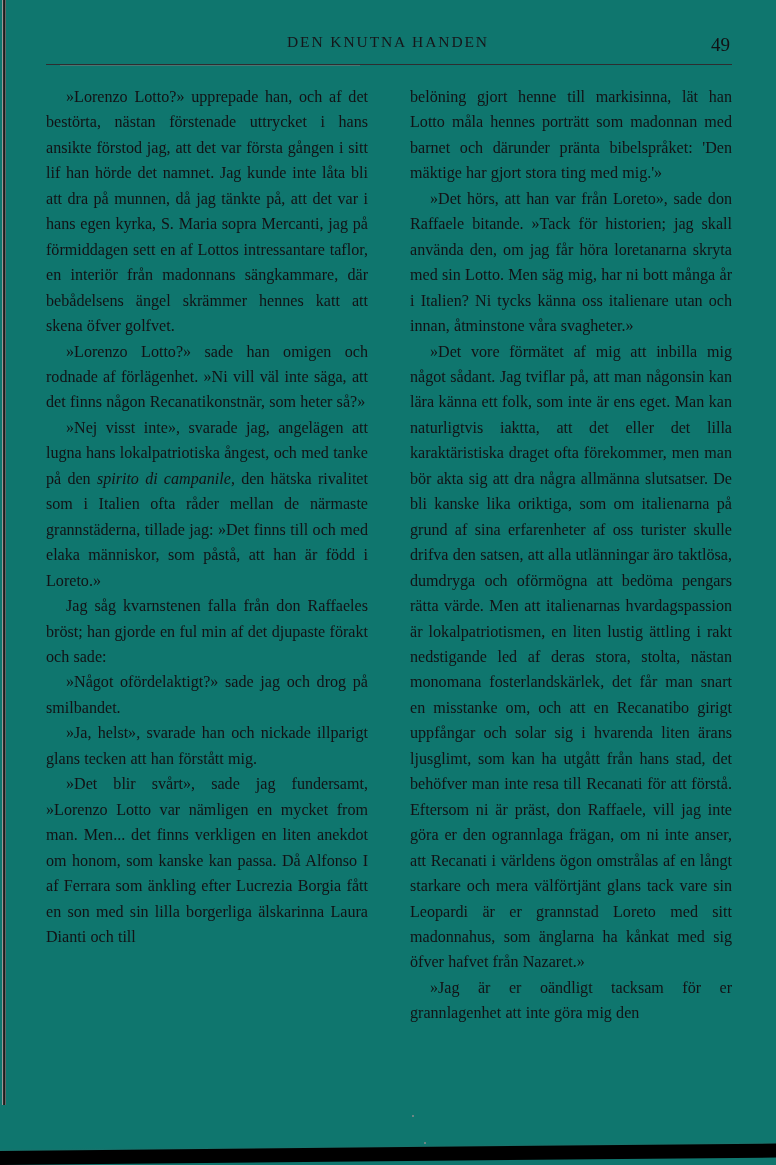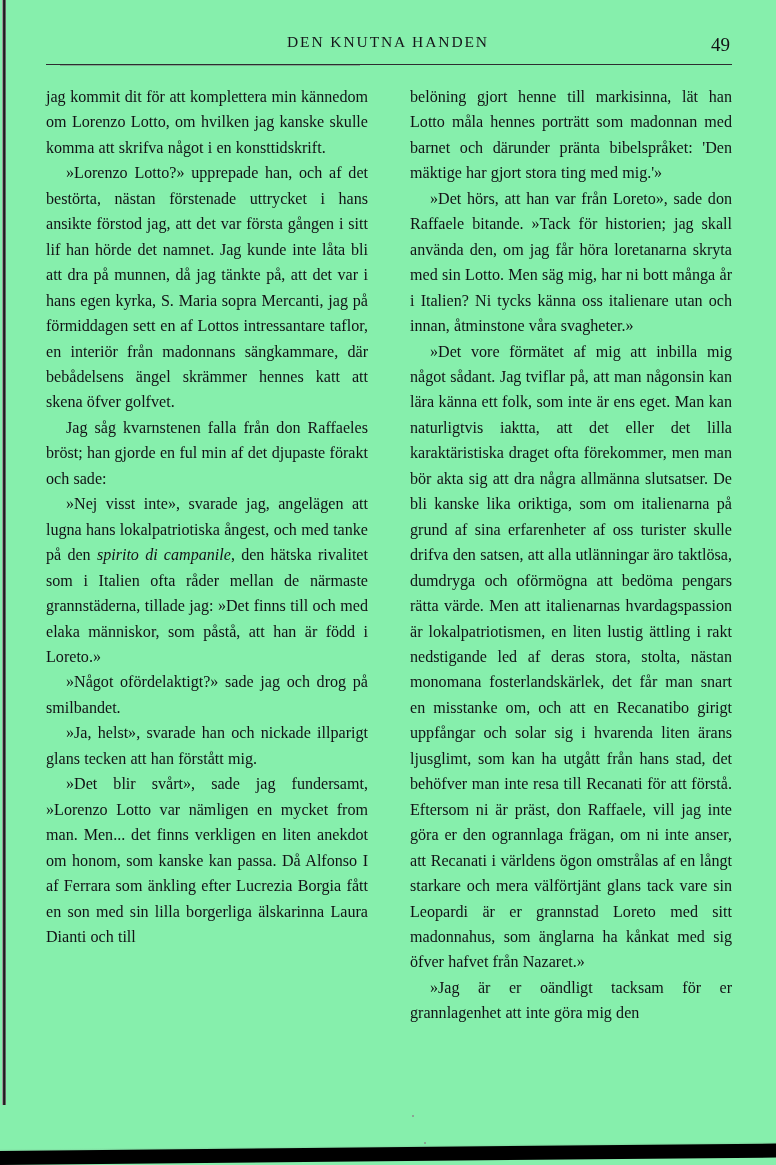--- a/index.html
+++ b/index.html
@@ -15,7 +15,7 @@
     position: relative;
     width: 776px;
     height: 1165px;
-    background: #86efac;
+    background: #0f766e;
     overflow: hidden;
   }
 

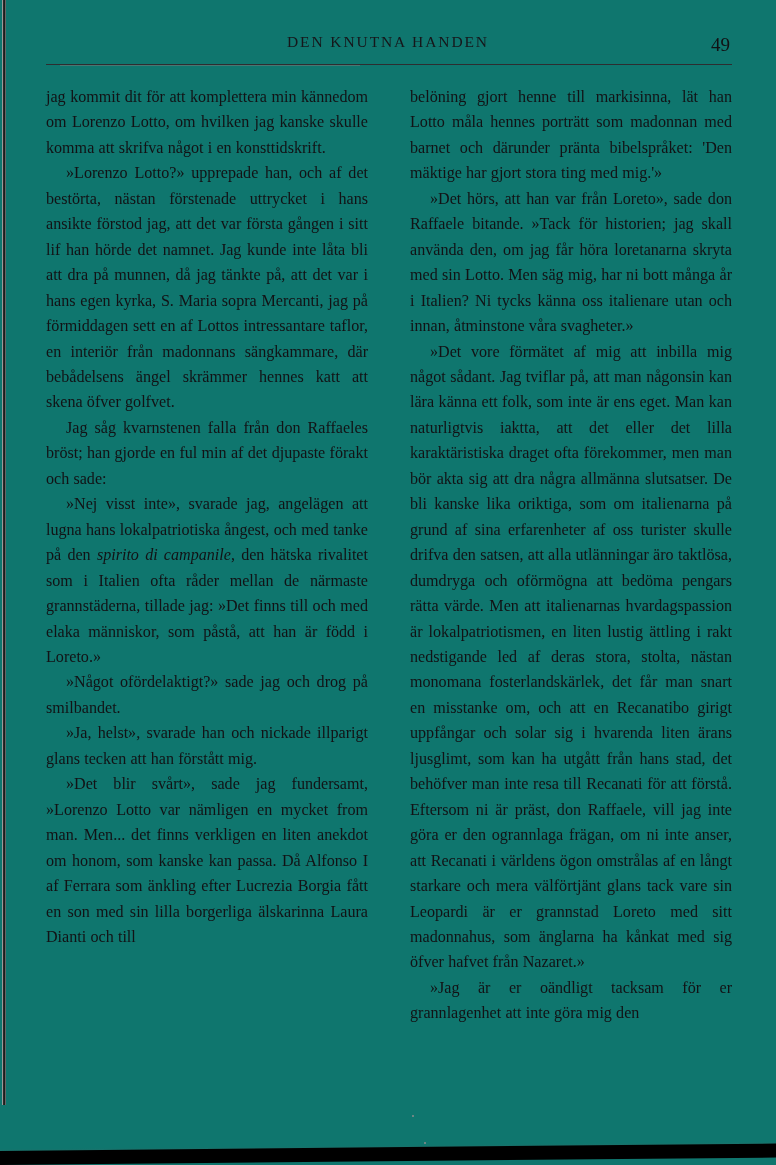--- a/index.html
+++ b/index.html
@@ -152,7 +152,6 @@
   <div class="columns">
 
     <div class="col">
-      <p class="noindent">jag kommit dit för att komplettera min kännedom om Lorenzo Lotto, om hvilken jag kanske skulle komma att skrifva något i en konsttidskrift.</p>
       <p class="indent">»Lorenzo Lotto?» upprepade han, och af det bestörta, nästan förstenade uttrycket i hans ansikte förstod jag, att det var första gången i sitt lif han hörde det namnet. Jag kunde inte låta bli att dra på munnen, då jag tänkte på, att det var i hans egen kyrka, S. Maria sopra Mercanti, jag på förmiddagen sett en af Lottos intressantare taflor, en interiör från madonnans sängkammare, där bebådelsens ängel skrämmer hennes katt att skena öfver golfvet.</p>
       <p class="indent">Jag såg kvarnstenen falla från don Raffaeles bröst; han gjorde en ful min af det djupaste förakt och sade:</p>
       <p class="indent"><span>»Nej visst inte», svarade jag, angelägen att lugna hans lokalpatriotiska ångest, och med tanke på den </span><span class="it">spirito di campanile</span><span>, den hätska rivalitet som i Italien ofta råder mellan de närmaste grannstäderna, tillade jag: »Det finns till och med elaka människor, som påstå, att han är född i Loreto.»</span></p>

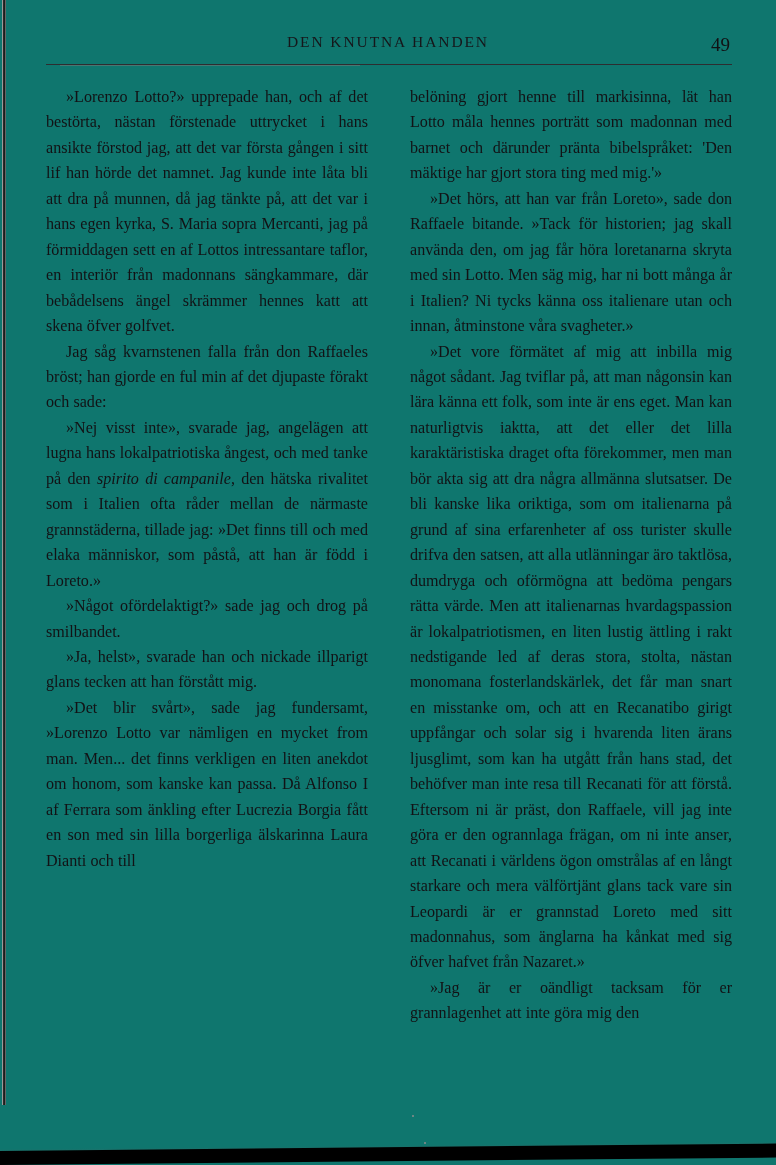--- a/index.html
+++ b/index.html
@@ -153,6 +153,7 @@
 
     <div class="col">
       <p class="indent">»Lorenzo Lotto?» upprepade han, och af det bestörta, nästan förstenade uttrycket i hans ansikte förstod jag, att det var första gången i sitt lif han hörde det namnet. Jag kunde inte låta bli att dra på munnen, då jag tänkte på, att det var i hans egen kyrka, S. Maria sopra Mercanti, jag på förmiddagen sett en af Lottos intressantare taflor, en interiör från madonnans sängkammare, där bebådelsens ängel skrämmer hennes katt att skena öfver golfvet.</p>
+      <p class="indent">»Lorenzo Lotto?» sade han omigen och rodnade af förlägenhet. »Ni vill väl inte säga, att det finns någon Recanatikonstnär, som heter så?»</p>
       <p class="indent">Jag såg kvarnstenen falla från don Raffaeles bröst; han gjorde en ful min af det djupaste förakt och sade:</p>
       <p class="indent"><span>»Nej visst inte», svarade jag, angelägen att lugna hans lokalpatriotiska ångest, och med tanke på den </span><span class="it">spirito di campanile</span><span>, den hätska rivalitet som i Italien ofta råder mellan de närmaste grannstäderna, tillade jag: »Det finns till och med elaka människor, som påstå, att han är född i Loreto.»</span></p>
       <p class="indent">»Något ofördelaktigt?» sade jag och drog på smilbandet.</p>

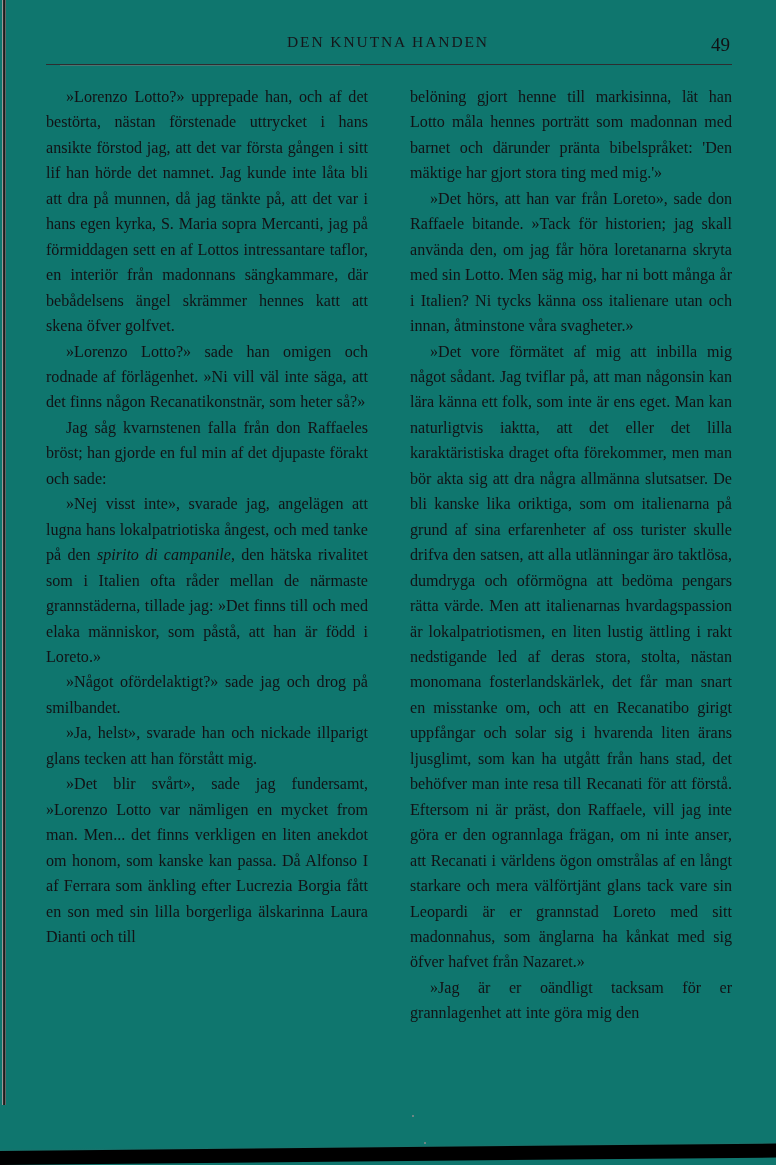--- a/index.html
+++ b/index.html
@@ -154,8 +154,8 @@
     <div class="col">
       <p class="indent">»Lorenzo Lotto?» upprepade han, och af det bestörta, nästan förstenade uttrycket i hans ansikte förstod jag, att det var första gången i sitt lif han hörde det namnet. Jag kunde inte låta bli att dra på munnen, då jag tänkte på, att det var i hans egen kyrka, S. Maria sopra Mercanti, jag på förmiddagen sett en af Lottos intressantare taflor, en interiör från madonnans sängkammare, där bebådelsens ängel skrämmer hennes katt att skena öfver golfvet.</p>
       <p class="indent">»Lorenzo Lotto?» sade han omigen och rodnade af förlägenhet. »Ni vill väl inte säga, att det finns någon Recanatikonstnär, som heter så?»</p>
+      <p class="indent"><span>»Nej visst inte», svarade jag, angelägen att lugna hans lokalpatriotiska ångest, och med tanke på den </span><span class="it">spirito di campanile</span><span>, den hätska rivalitet som i Italien ofta råder mellan de närmaste grannstäderna, tillade jag: »Det finns till och med elaka människor, som påstå, att han är född i Loreto.»</span></p>
       <p class="indent">Jag såg kvarnstenen falla från don Raffaeles bröst; han gjorde en ful min af det djupaste förakt och sade:</p>
-      <p class="indent"><span>»Nej visst inte», svarade jag, angelägen att lugna hans lokalpatriotiska ångest, och med tanke på den </span><span class="it">spirito di campanile</span><span>, den hätska rivalitet som i Italien ofta råder mellan de närmaste grannstäderna, tillade jag: »Det finns till och med elaka människor, som påstå, att han är född i Loreto.»</span></p>
       <p class="indent">»Något ofördelaktigt?» sade jag och drog på smilbandet.</p>
       <p class="indent">»Ja, helst», svarade han och nickade illparigt glans tecken att han förstått mig.</p>
       <p class="indent">»Det blir svårt», sade jag fundersamt, »Lorenzo Lotto var nämligen en mycket from man. Men... det finns verkligen en liten anekdot om honom, som kanske kan passa. Då Alfonso I af Ferrara som änkling efter Lucrezia Borgia fått en son med sin lilla borgerliga älskarinna Laura Dianti och till</p>

